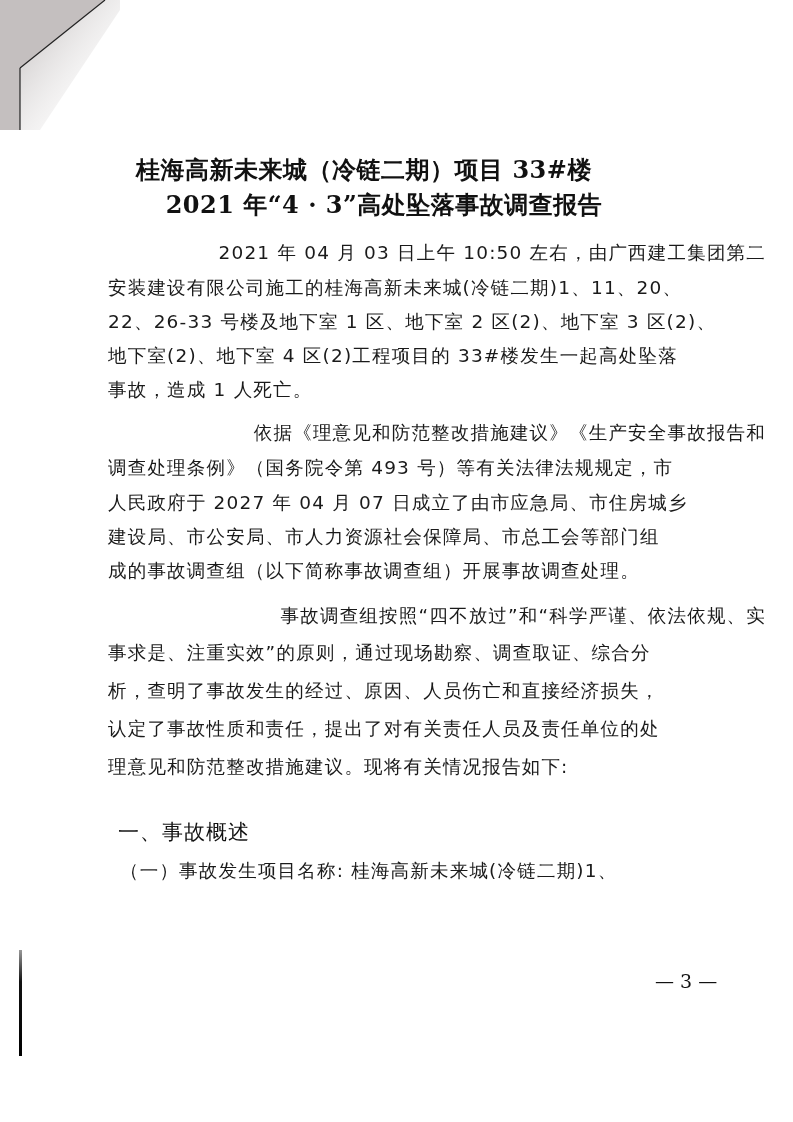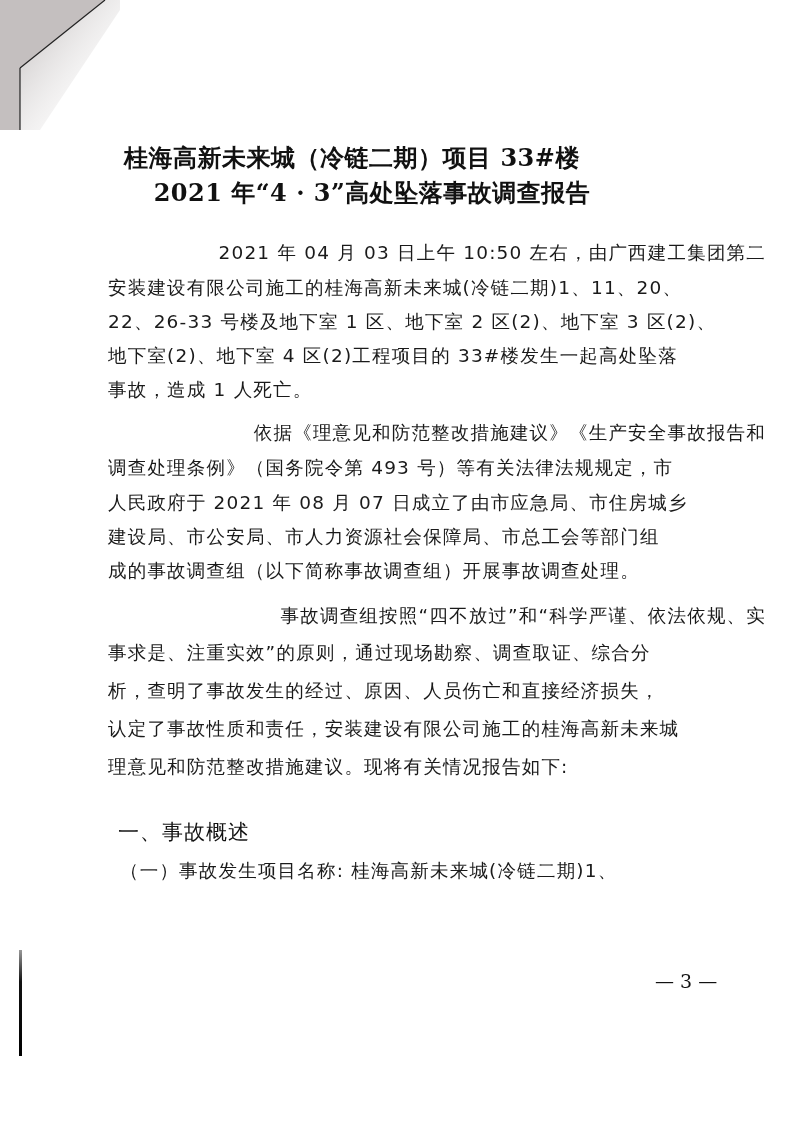--- a/index.html
+++ b/index.html
@@ -25,7 +25,7 @@
       position: absolute; left: 0; width: 704px; text-align: center;
       font-family: "DejaVu Serif", "Liberation Serif", serif;
       font-weight: bold; font-size: 24px; color: #111; letter-spacing: 0.5px;
-      margin: 0;
+      margin: 12px;
     }
     .title-1 { top: 142px; }
     .title-2 { top: 177px; padding-left: 20px; }

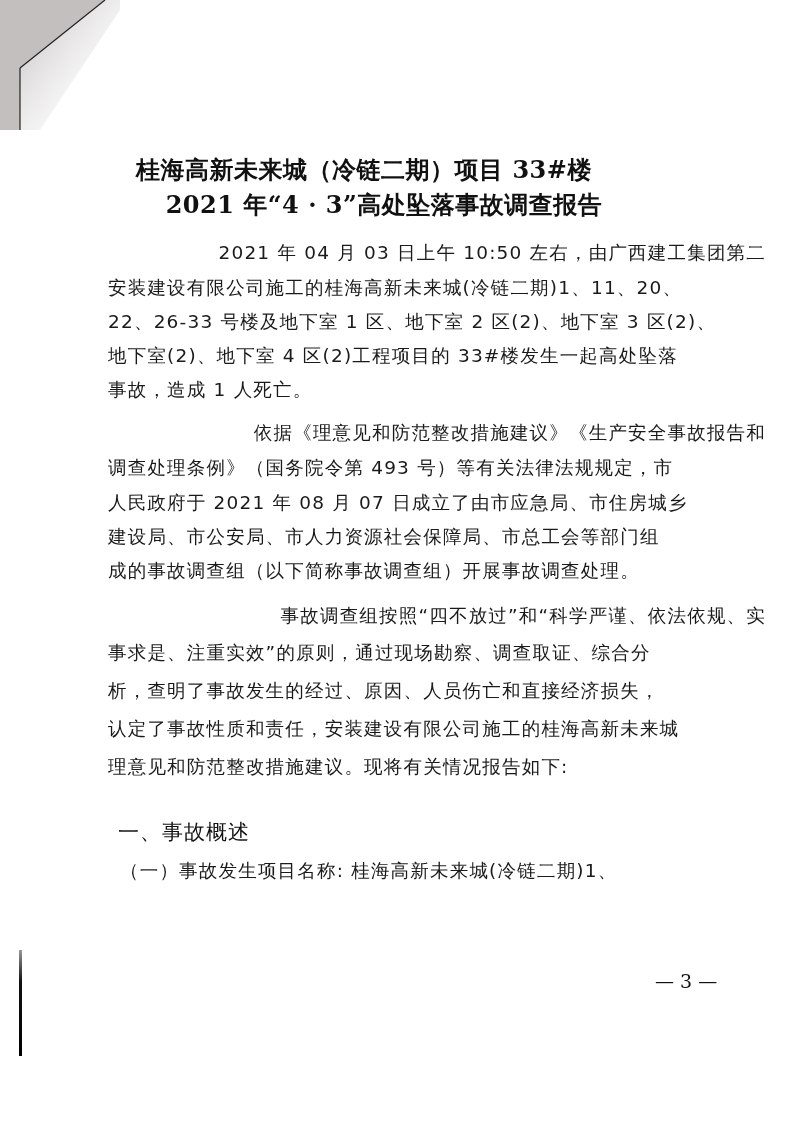--- a/index.html
+++ b/index.html
@@ -78,7 +78,7 @@
 
 <div class="body-line indent" style="top:420px">依据《理意见和防范整改措施建议》《生产安全事故报告和</div>
 <div class="body-line" style="top:455px">调查处理条例》（国务院令第 493 号）等有关法律法规规定，市</div>
-<div class="body-line" style="top:490px">人民政府于 2021 年 08 月 07 日成立了由市应急局、市住房城乡</div>
+<div class="body-line" style="top:490px">人民政府于 2027 年 04 月 07 日成立了由市应急局、市住房城乡</div>
 <div class="body-line" style="top:524px">建设局、市公安局、市人力资源社会保障局、市总工会等部门组</div>
 <div class="body-line" style="top:558px">成的事故调查组（以下简称事故调查组）开展事故调查处理。</div>
 

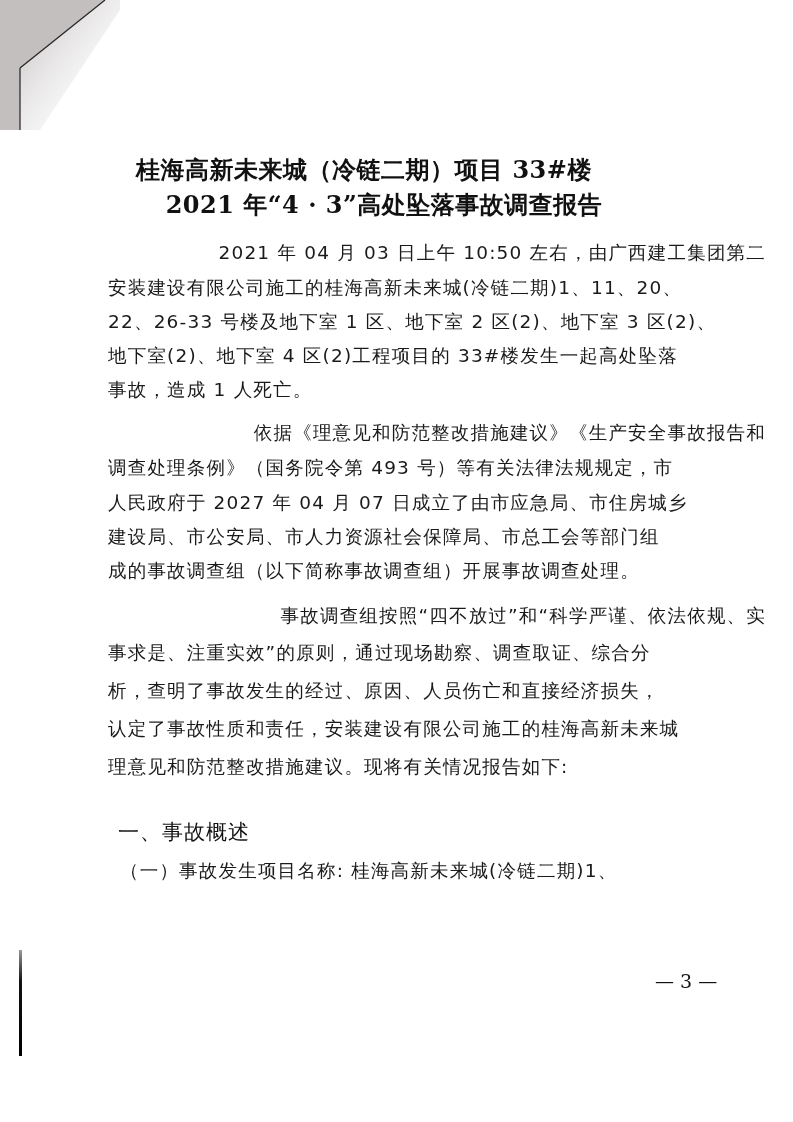--- a/index.html
+++ b/index.html
@@ -85,7 +85,7 @@
 <div class="body-line indent" style="top:603px">事故调查组按照“四不放过”和“科学严谨、依法依规、实</div>
 <div class="body-line" style="top:640px">事求是、注重实效”的原则，通过现场勘察、调查取证、综合分</div>
 <div class="body-line" style="top:678px">析，查明了事故发生的经过、原因、人员伤亡和直接经济损失，</div>
-<div class="body-line" style="top:716px">认定了事故性质和责任，安装建设有限公司施工的桂海高新未来城</div>
+<div class="body-line" style="top:716px">认定了事故性质和责任，提出了对有关责任人员及责任单位的处</div>
 <div class="body-line" style="top:754px">理意见和防范整改措施建议。现将有关情况报告如下:</div>
 
 <div class="section-heading">一、事故概述</div>

